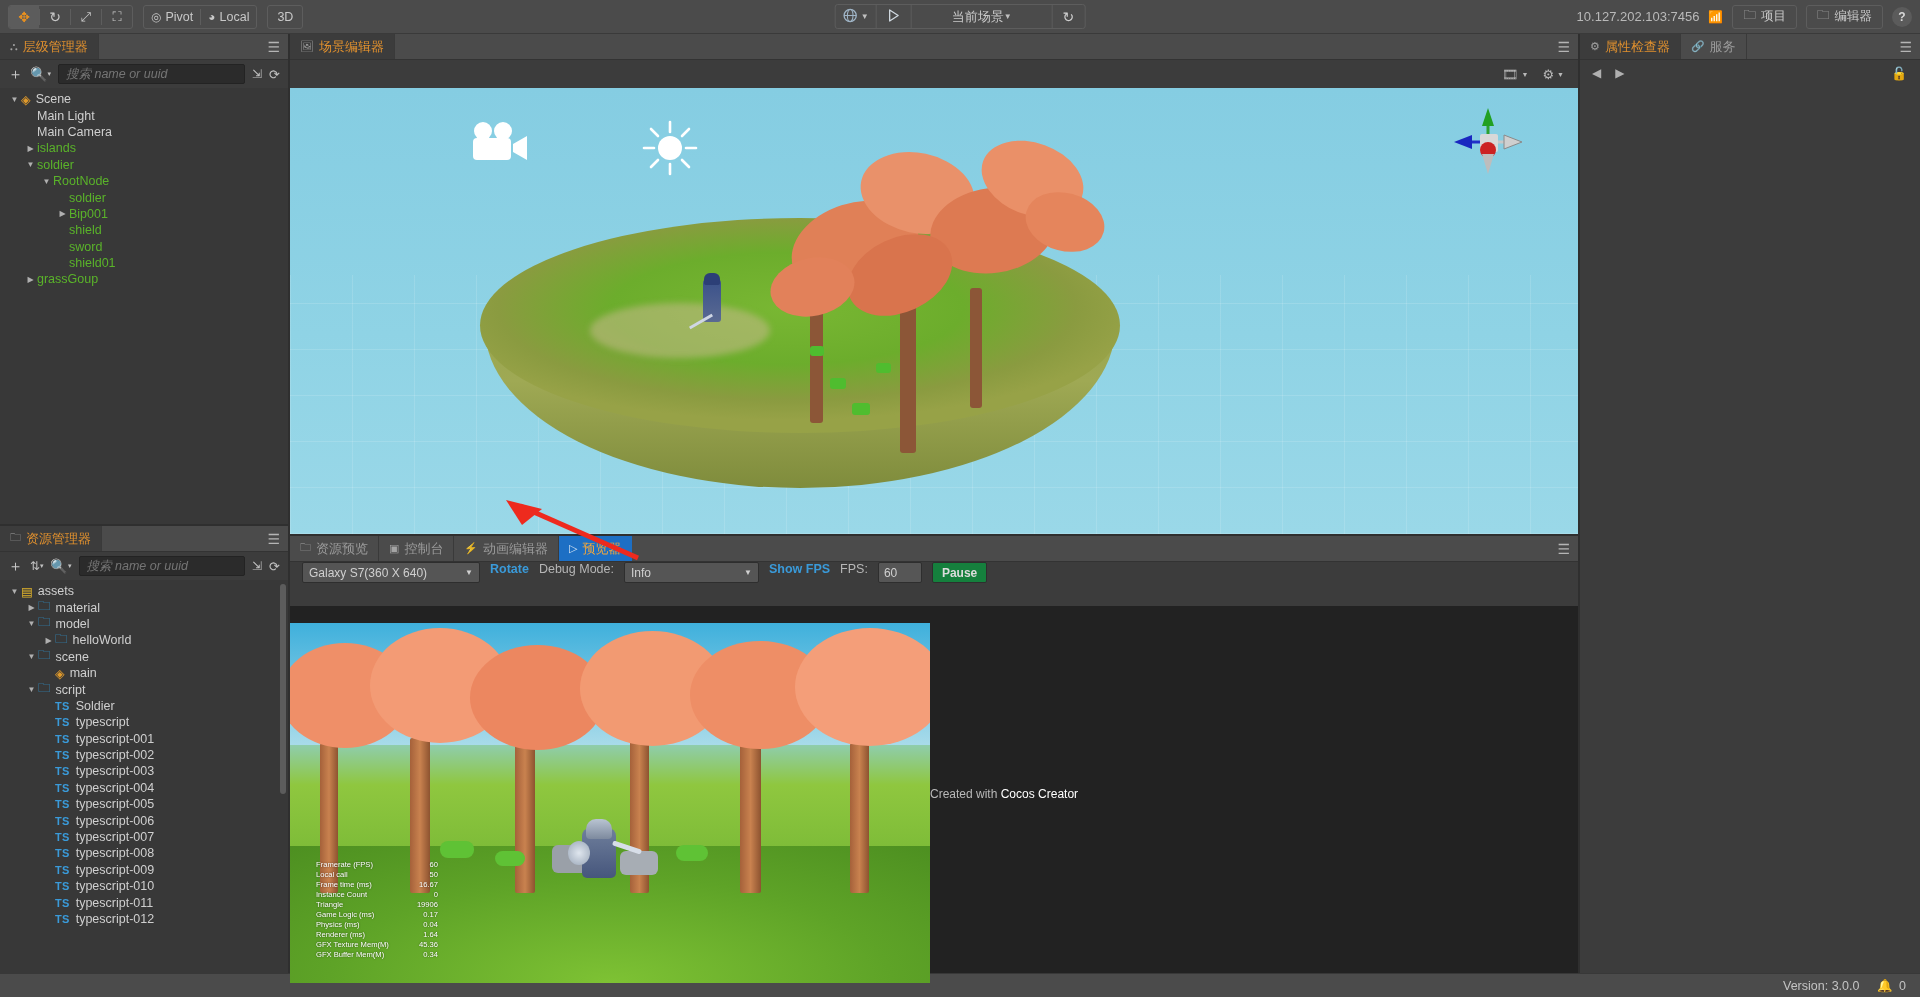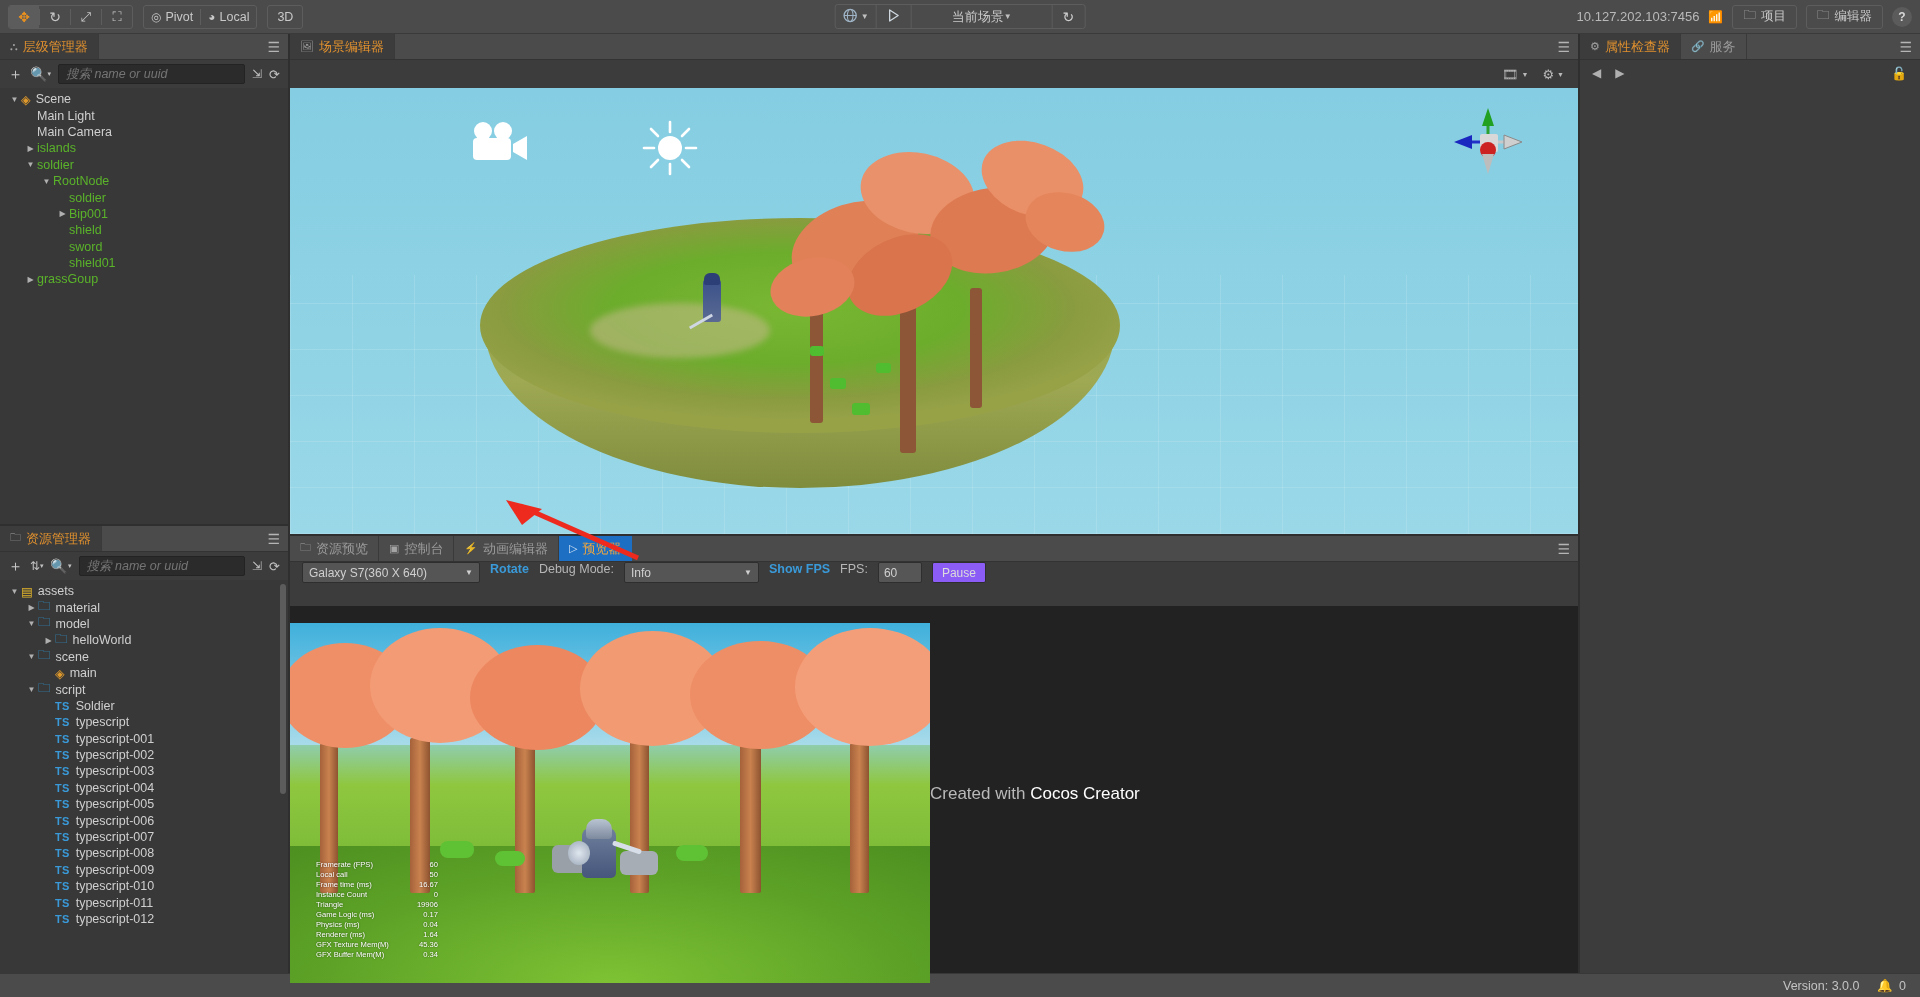--- a/index.html
+++ b/index.html
@@ -157,9 +157,9 @@
     display: flex; align-items: center;
   }
   .btn-flat {
-    height: 21px; padding: 0 9px; background: #8b5cf6; border: 1px solid #2e2e2e;
+    height: 21px; padding: 0 9px; background: #15803d; border: 1px solid #2e2e2e;
     border-radius: 2px; color: #dcdcdc; font-size: 12px; display: flex;
-    align-items: center; font-weight: normal;
+    align-items: center; font-weight: bold;
   }
   .preview-stage { flex: 1; background: #222222; position: relative; min-height: 0;
     display: flex; flex-direction: row; align-items: center; }

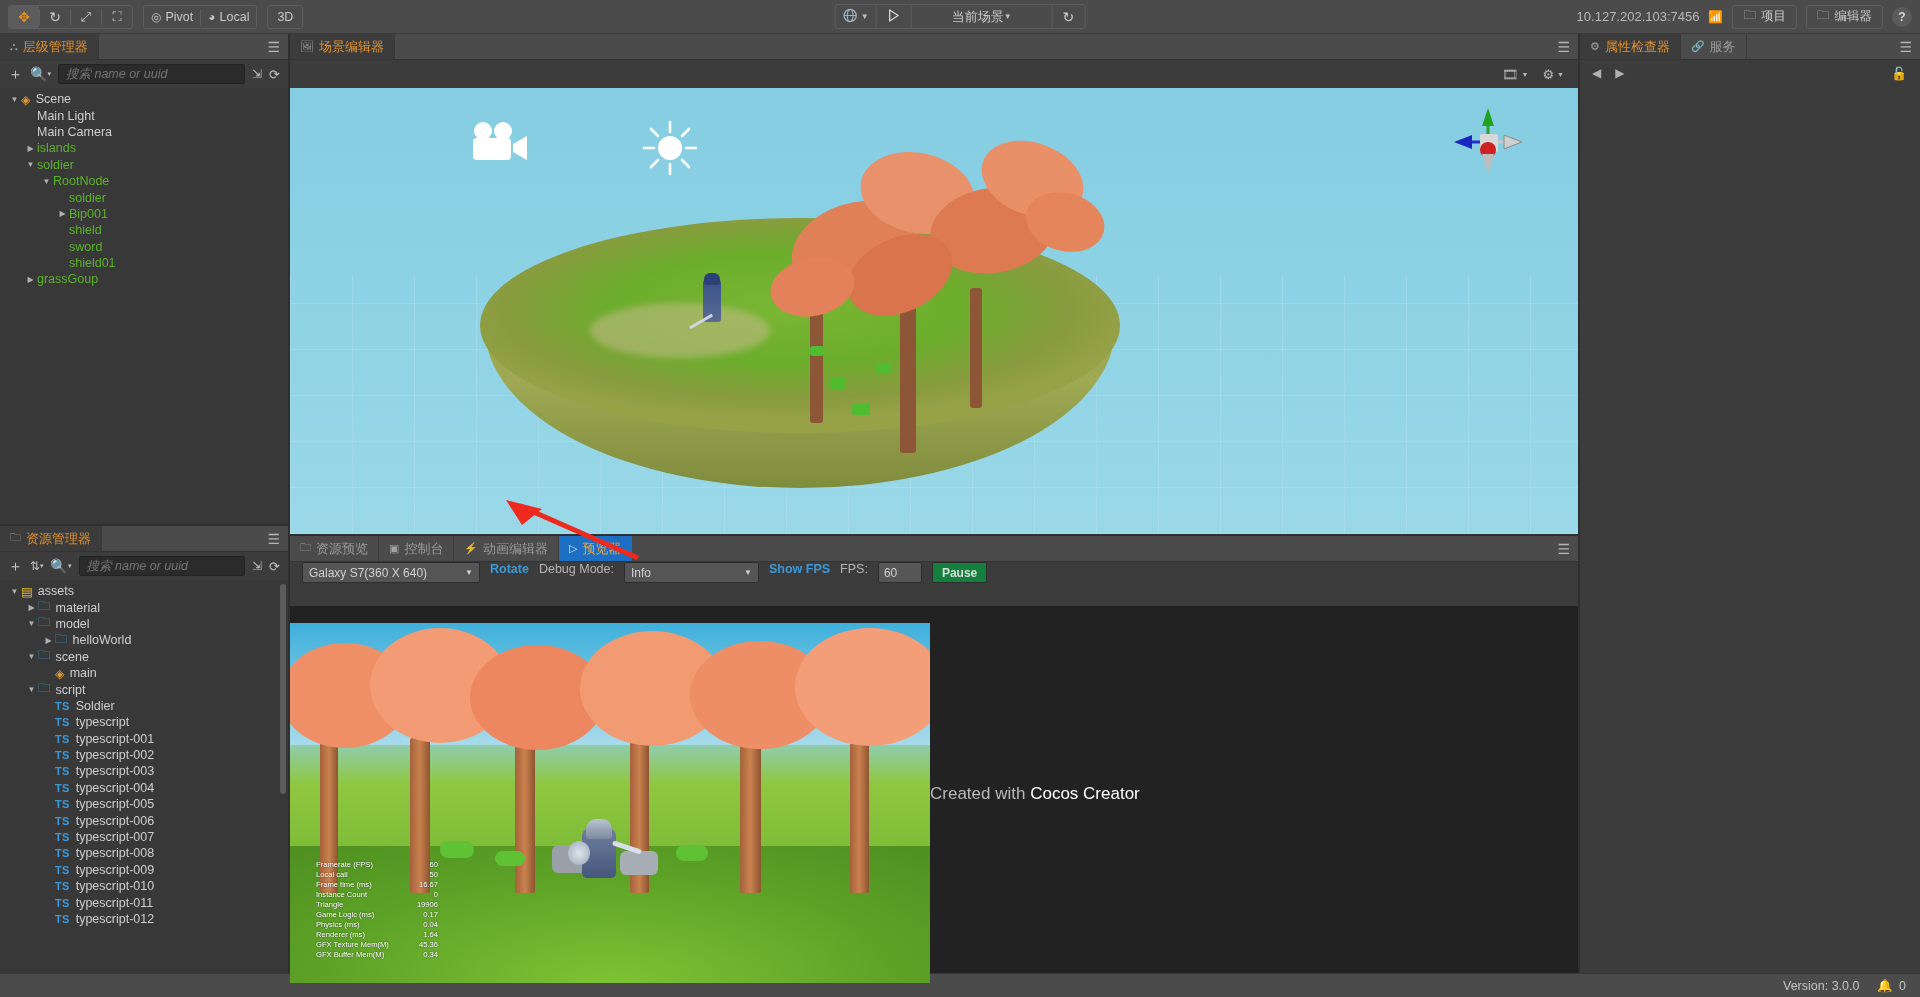--- a/index.html
+++ b/index.html
@@ -180,7 +180,7 @@
   }
   .fps-row { display: flex; width: 122px; justify-content: space-between; }
   .created-with {
-    margin-top: 8px; color: #b9b9b9; font-size: 17px;
+    margin-top: 8px; color: #b9b9b9; font-size: 12px;
   }
   .created-with b { color: #ffffff; font-weight: normal; }
 

